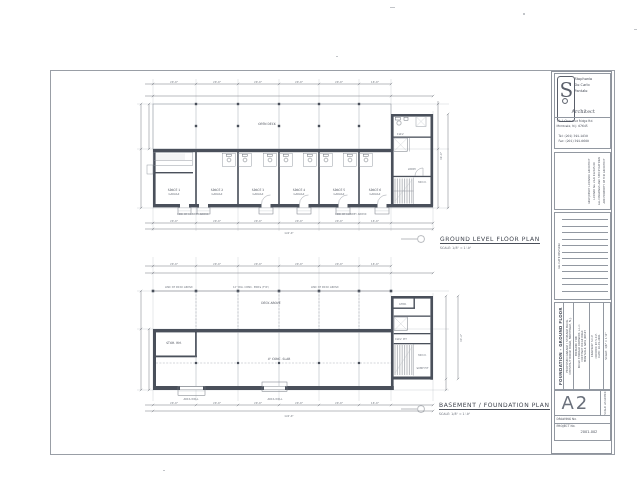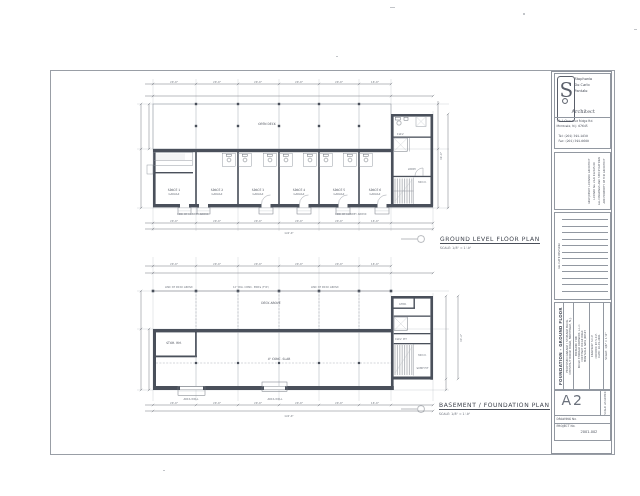--- a/index.html
+++ b/index.html
@@ -19,7 +19,7 @@
   #logoBox{position:absolute;left:2px;top:2px;width:16px;height:44px;border:0.8px solid #5a5f6a;border-radius:3px;}
   #logoS{position:absolute;left:2px;top:1px;font-family:"DejaVu Serif",serif;font-size:20px;color:#5a5f6a;}
   #logoO{position:absolute;left:4.5px;top:21px;width:4px;height:4px;border:0.9px solid #5a5f6a;border-radius:50%;}
-  #a2num{position:absolute;left:7px;top:1px;font-size:14px;letter-spacing:2px;color:#6b717c;}
+  #a2num{position:absolute;left:7px;top:1px;font-size:18px;letter-spacing:2px;color:#6b717c;}
   
   .planTitle{position:absolute;color:#3d424c;}
   .planTitle .main{font-size:6px;letter-spacing:0.55px;border-bottom:0.8px solid #4a4f59;padding-bottom:1px;white-space:nowrap;}

